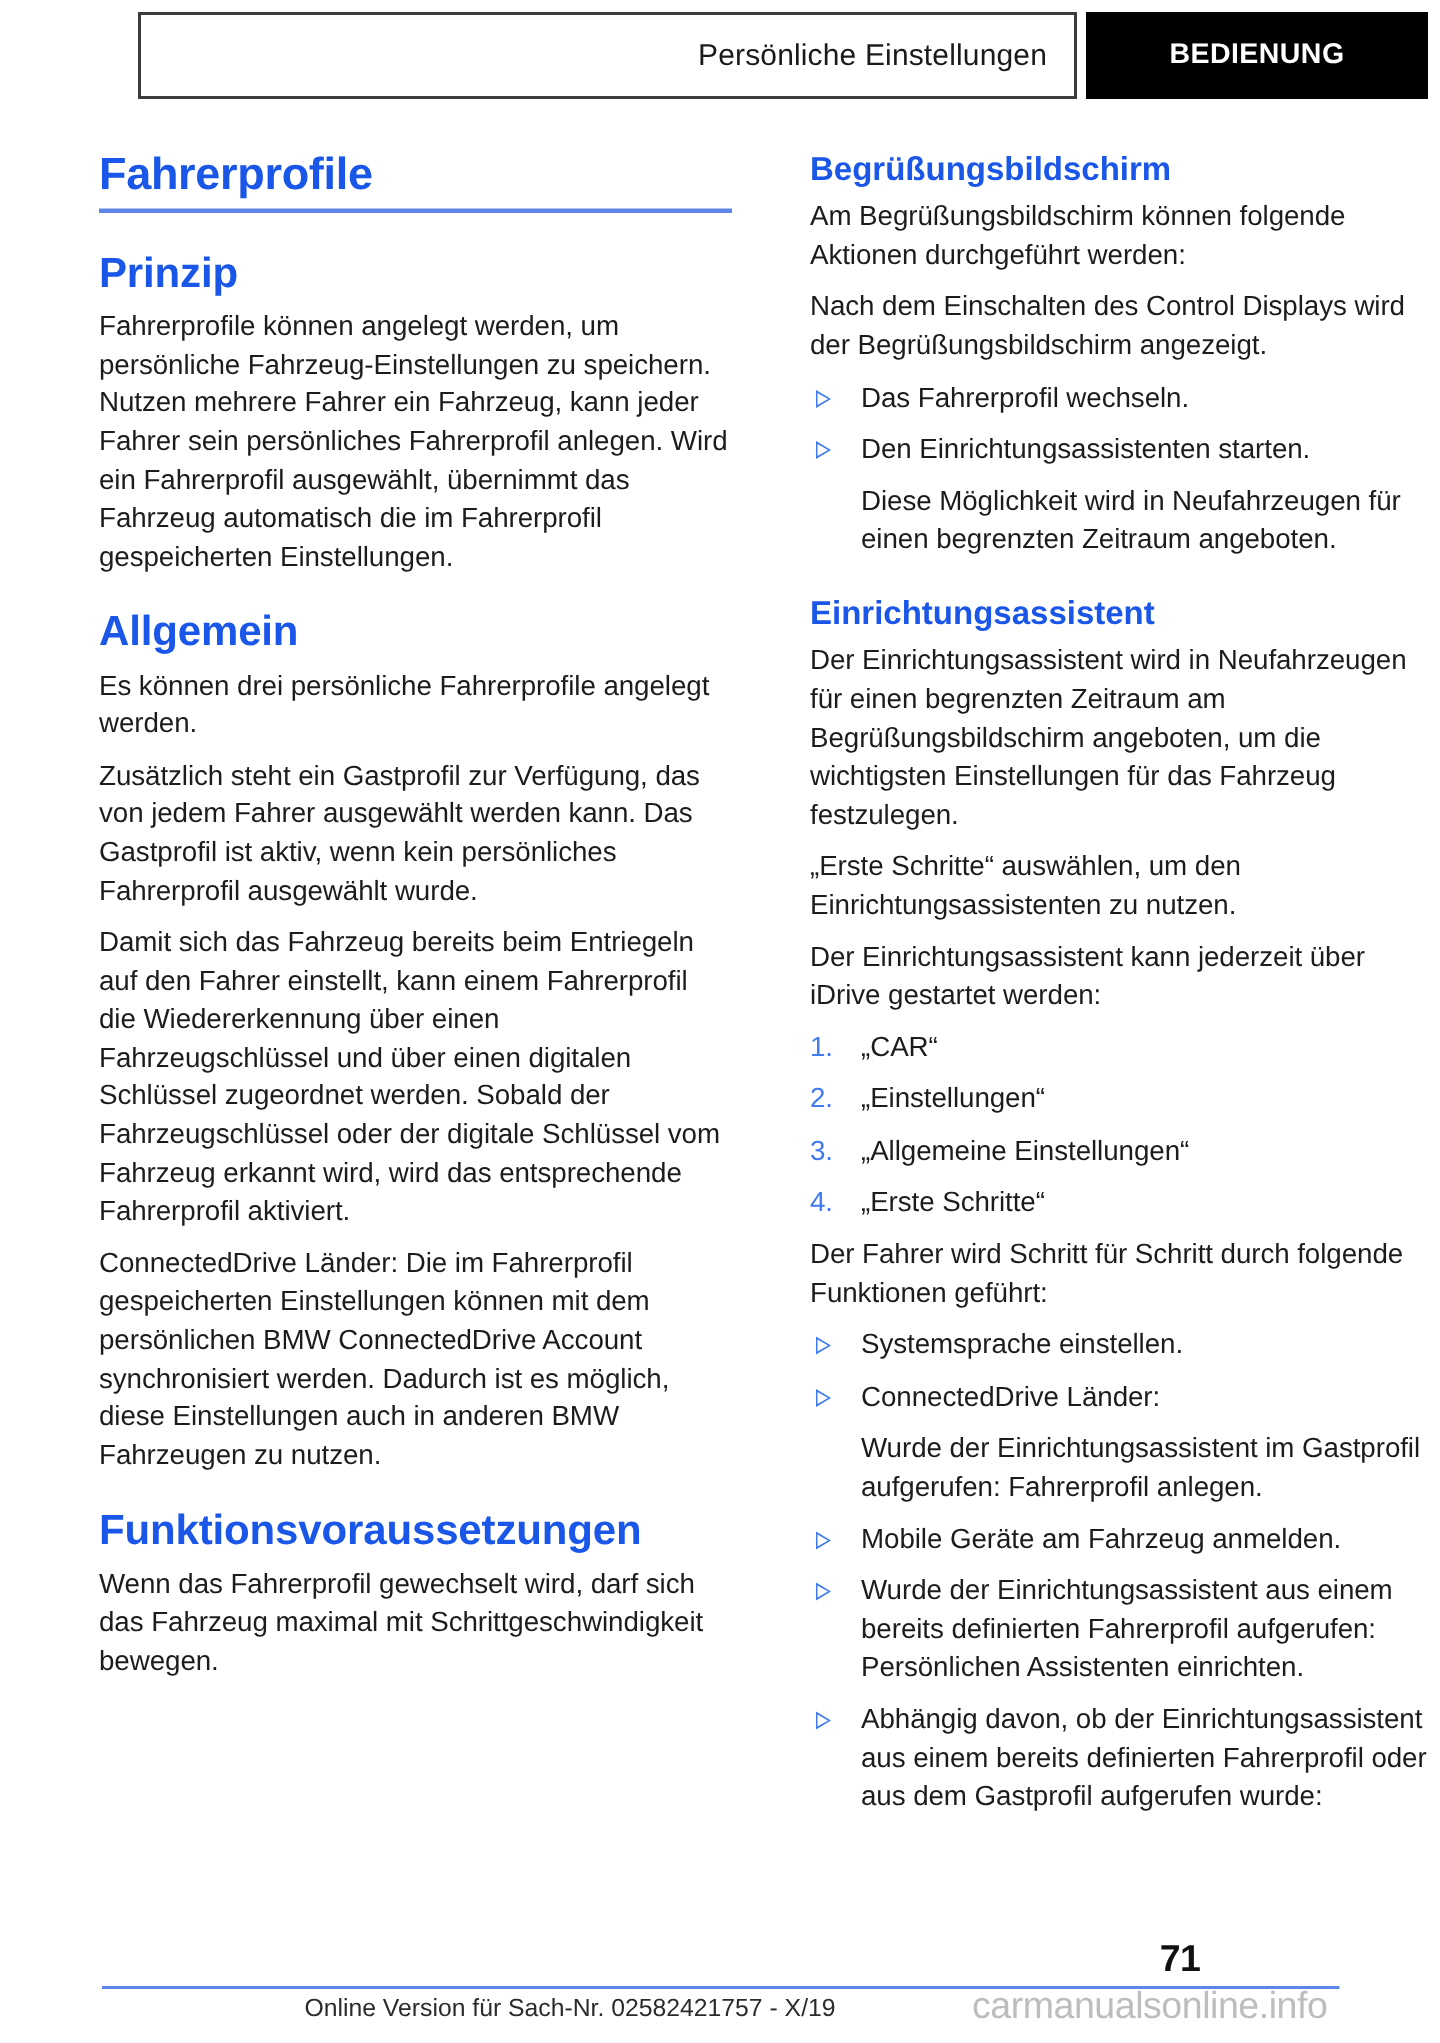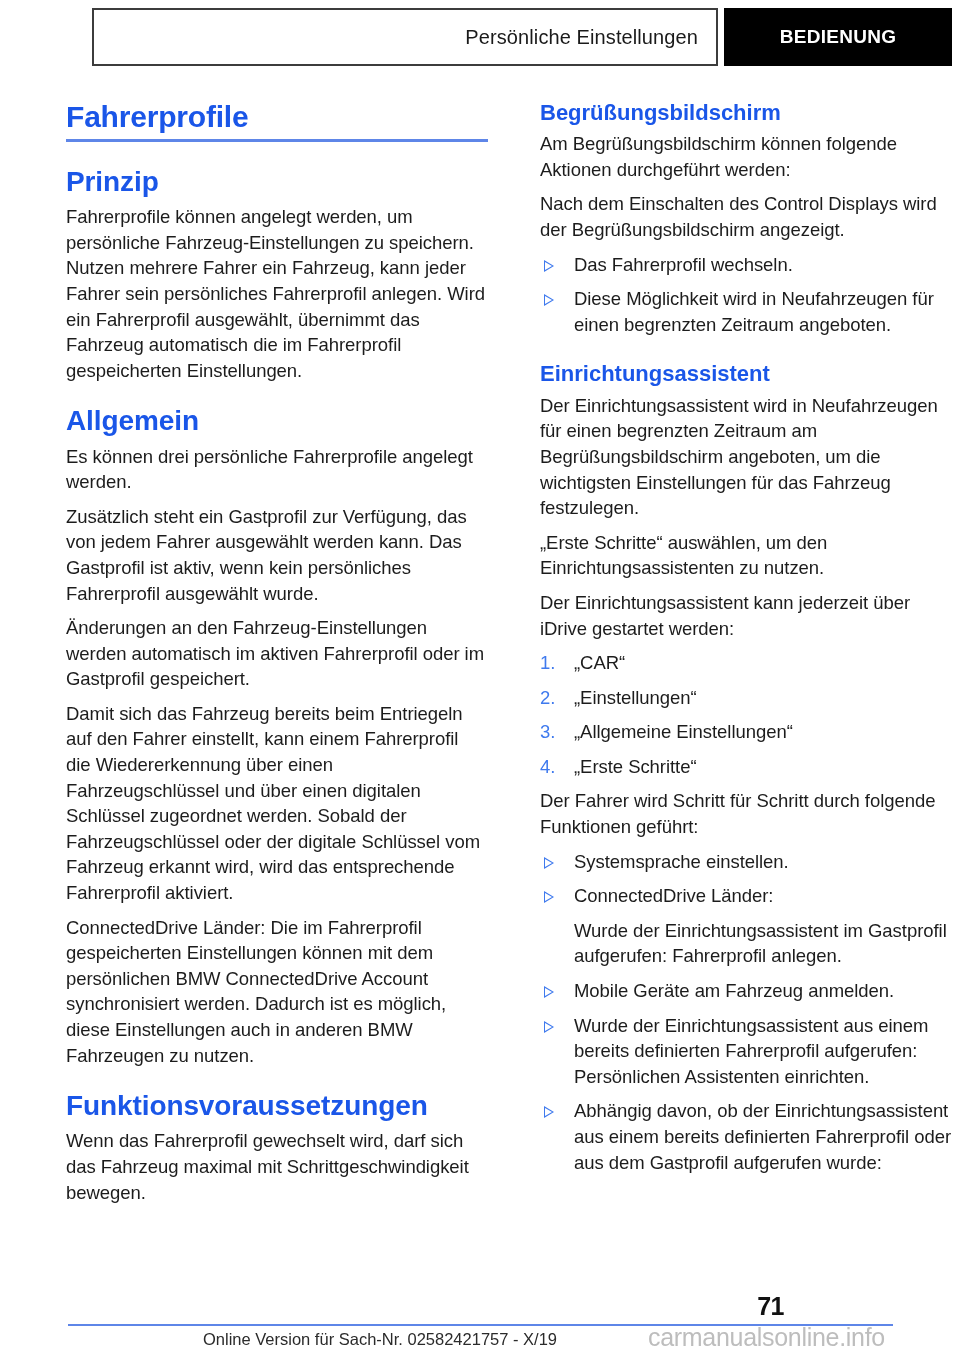--- a/index.html
+++ b/index.html
@@ -269,6 +269,7 @@
       </li>
       <li class="bullet-item">
         <span class="tri"></span>
+        <span>Den Einrichtungsassistenten starten.</span>
       </li>
     </ul>
     <p class="subpara">Diese Möglichkeit wird in Neufahrzeugen für einen begrenzten Zeitraum angeboten.</p>

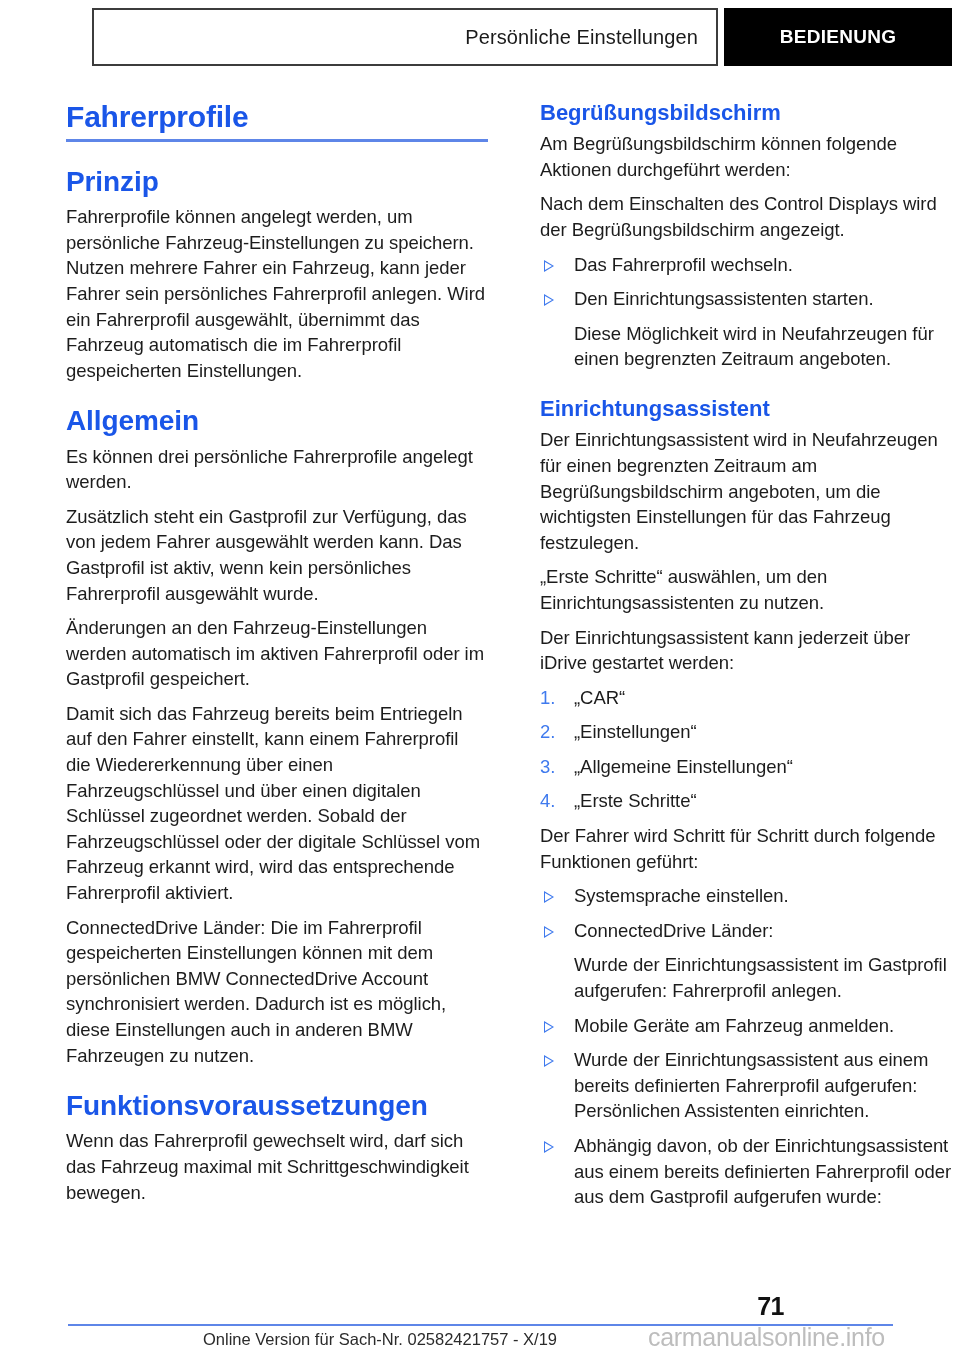--- a/index.html
+++ b/index.html
@@ -248,7 +248,6 @@
     <h2 class="section-title spaced">Allgemein</h2>
     <p class="body">Es können drei persönliche Fahrerprofile angelegt werden.</p>
     <p class="body">Zusätzlich steht ein Gastprofil zur Verfügung, das von jedem Fahrer ausgewählt werden kann. Das Gastprofil ist aktiv, wenn kein persönliches Fahrerprofil ausgewählt wurde.</p>
-    <p class="body">Änderungen an den Fahrzeug-Einstellungen werden automatisch im aktiven Fahrerprofil oder im Gastprofil gespeichert.</p>
     <p class="body">Damit sich das Fahrzeug bereits beim Entriegeln auf den Fahrer einstellt, kann einem Fahrerprofil die Wiedererkennung über einen Fahrzeugschlüssel und über einen digitalen Schlüssel zugeordnet werden. Sobald der Fahrzeugschlüssel oder der digitale Schlüssel vom Fahrzeug erkannt wird, wird das entsprechende Fahrerprofil aktiviert.</p>
     <p class="body">ConnectedDrive Länder: Die im Fahrerprofil gespeicherten Einstellungen können mit dem persönlichen BMW ConnectedDrive Account synchronisiert werden. Dadurch ist es möglich, diese Einstellungen auch in anderen BMW Fahrzeugen zu nutzen.</p>
 

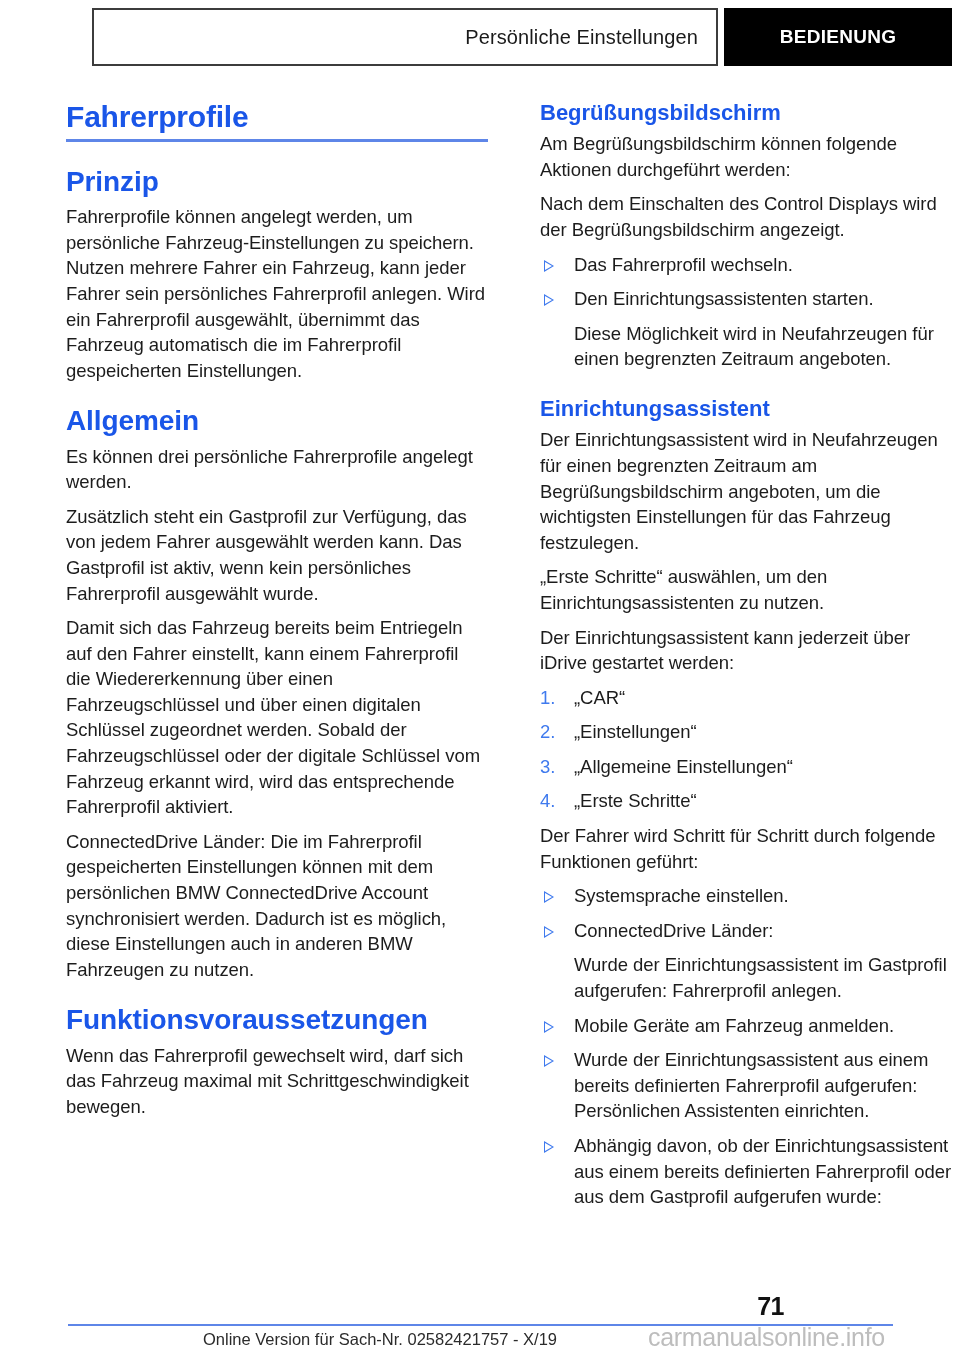--- a/index.html
+++ b/index.html
@@ -186,6 +186,7 @@
     bottom: 0;
     width: 804px;
     height: 80px;
+    padding-left: 16px;
   }
   .footer-rule {
     position: absolute;

